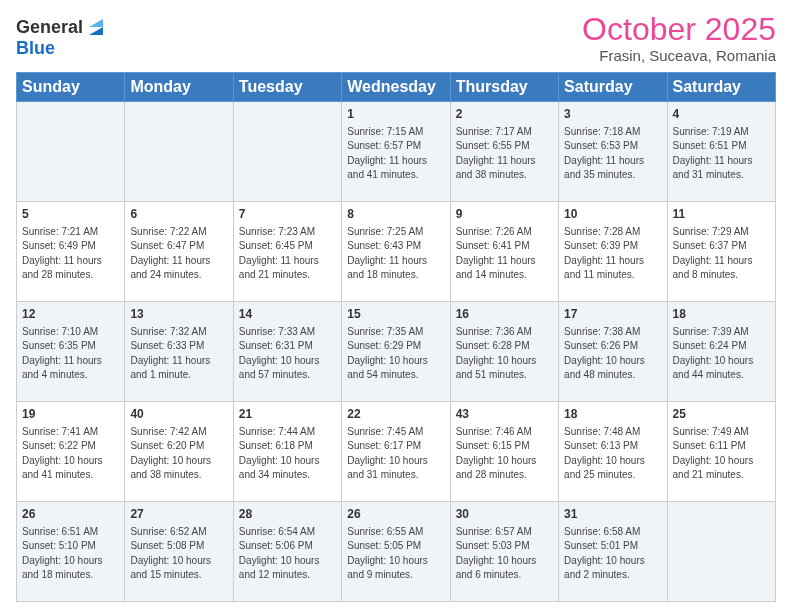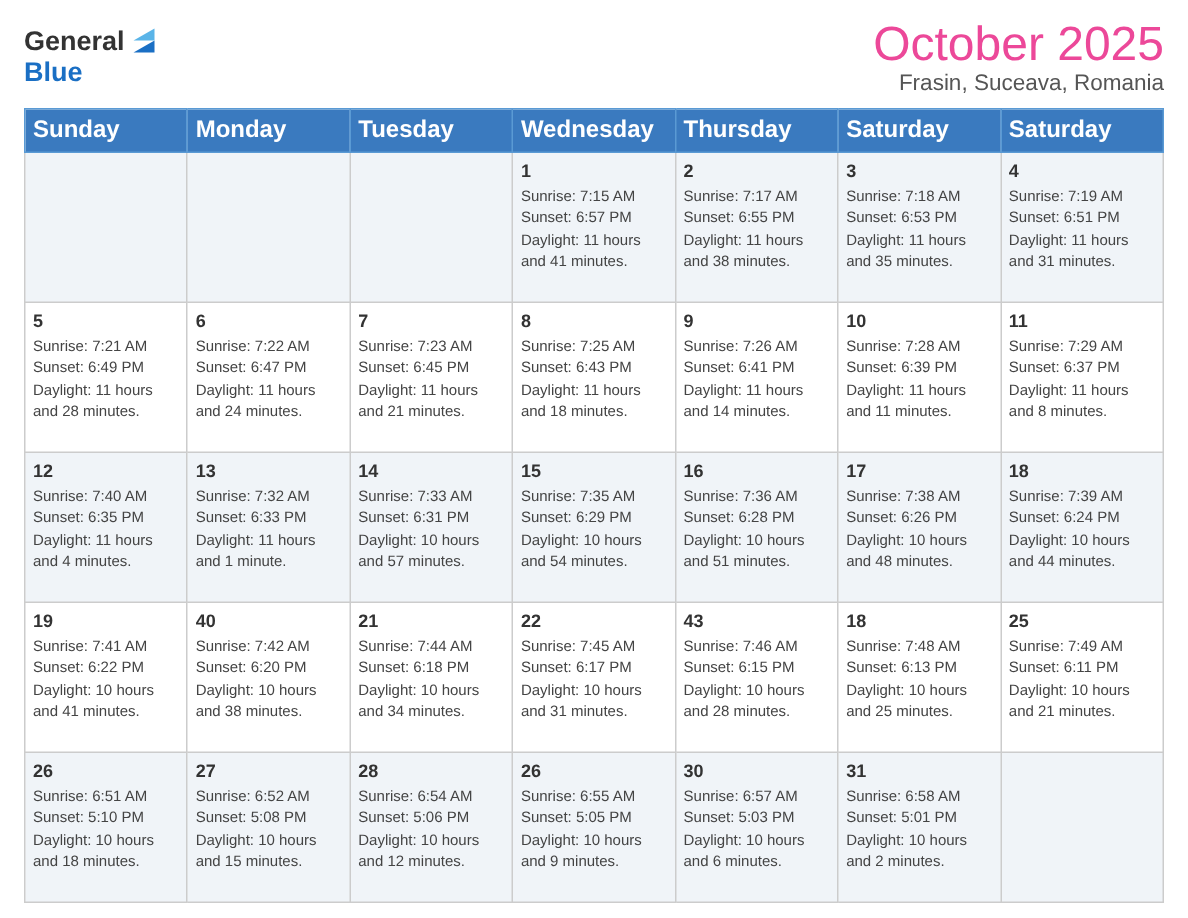--- a/index.html
+++ b/index.html
@@ -233,7 +233,7 @@
           <tr>
             <td>
               <span class="day-number">12</span>
-              <div class="day-info">Sunrise: 7:40 AM
+              <div class="day-info">Sunrise: 7:10 AM
 Sunset: 6:35 PM
 Daylight: 11 hours and 4 minutes.</div>
             </td>

